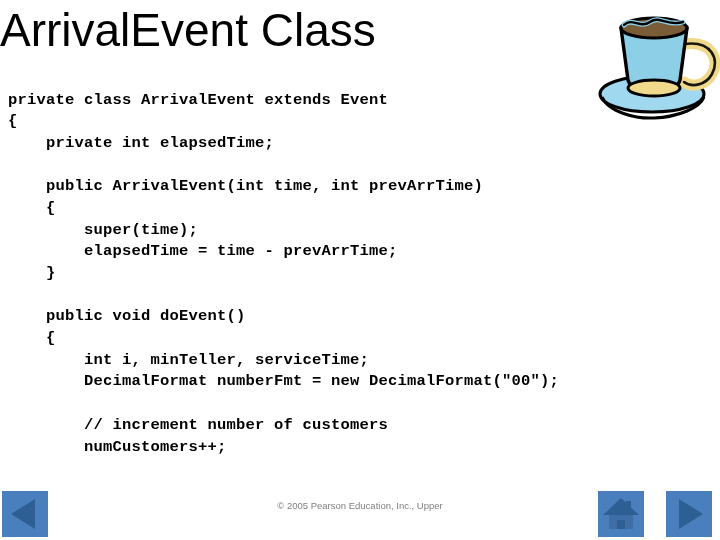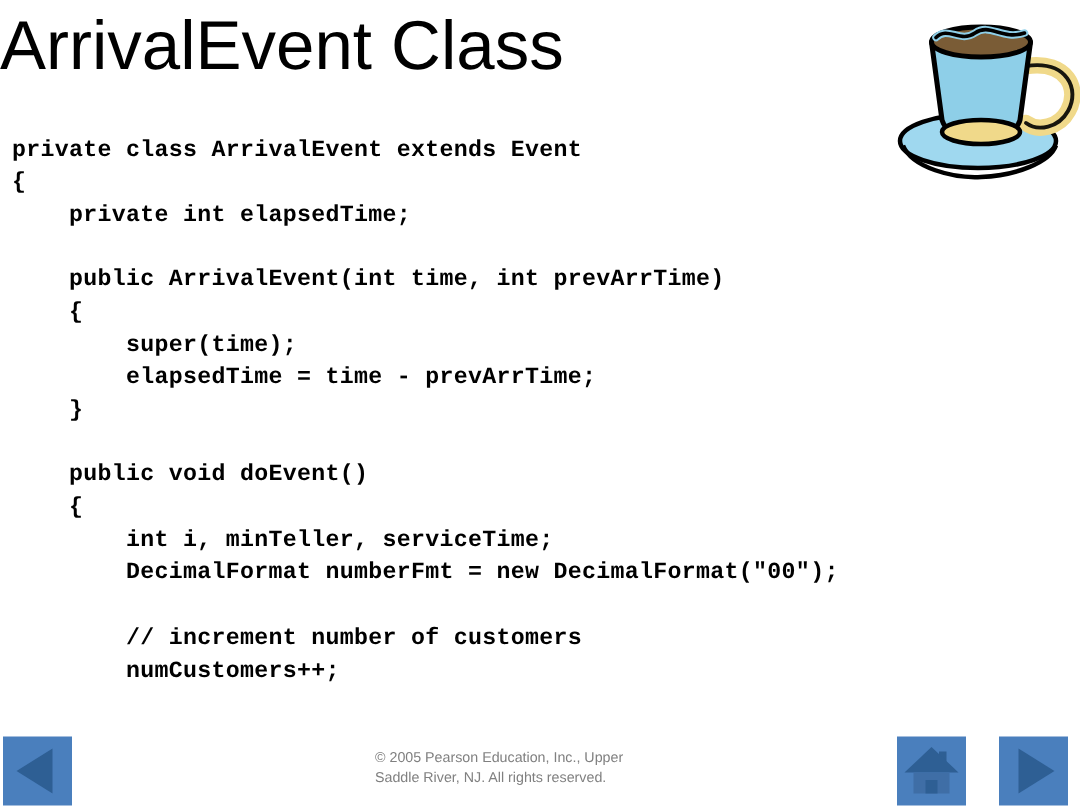--- a/index.html
+++ b/index.html
@@ -73,7 +73,7 @@
     font-size: 9.5px;
     line-height: 13px;
     color: #808080;
-    text-align: left;
+    text-align: center;
   }
   #footer-copyright .copy-line { display: block; }
 

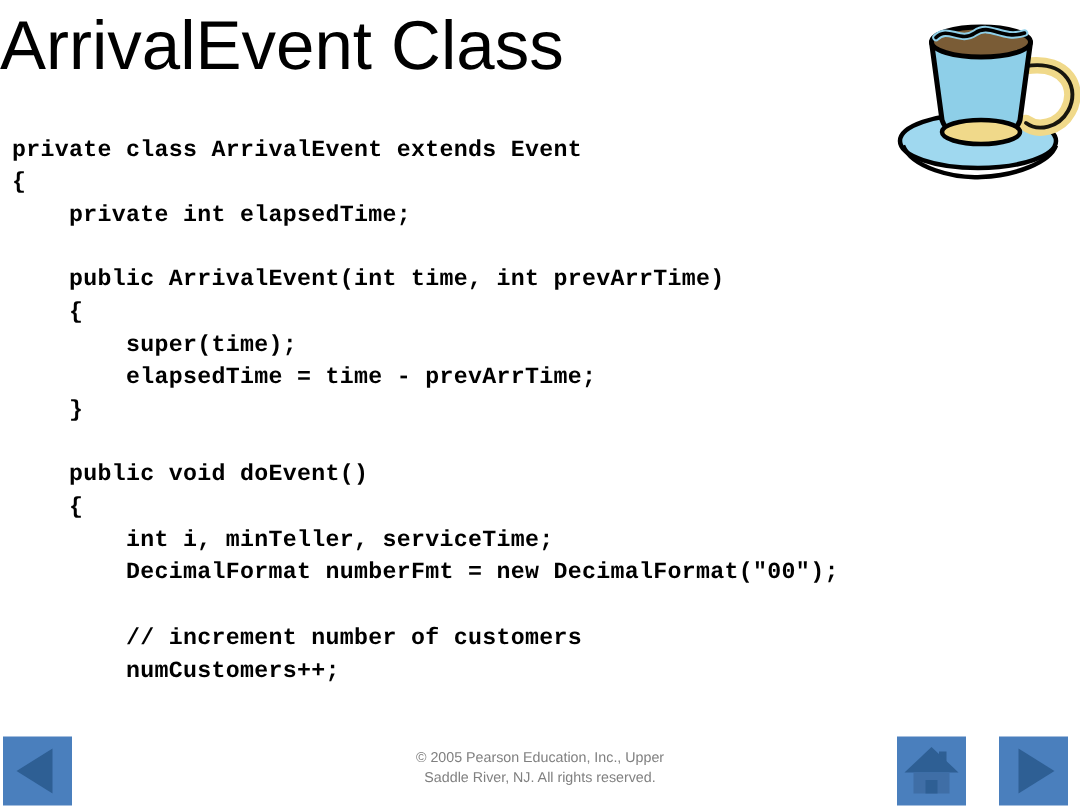--- a/index.html
+++ b/index.html
@@ -120,7 +120,6 @@
 
 <div id="footer-copyright">
   <span class="copy-line">© 2005 Pearson Education, Inc., Upper</span>
-  <span class="copy-line">Saddle River, NJ.  All rights reserved.</span>
 </div>
 
 <div id="nav-back" class="nav-btn">

